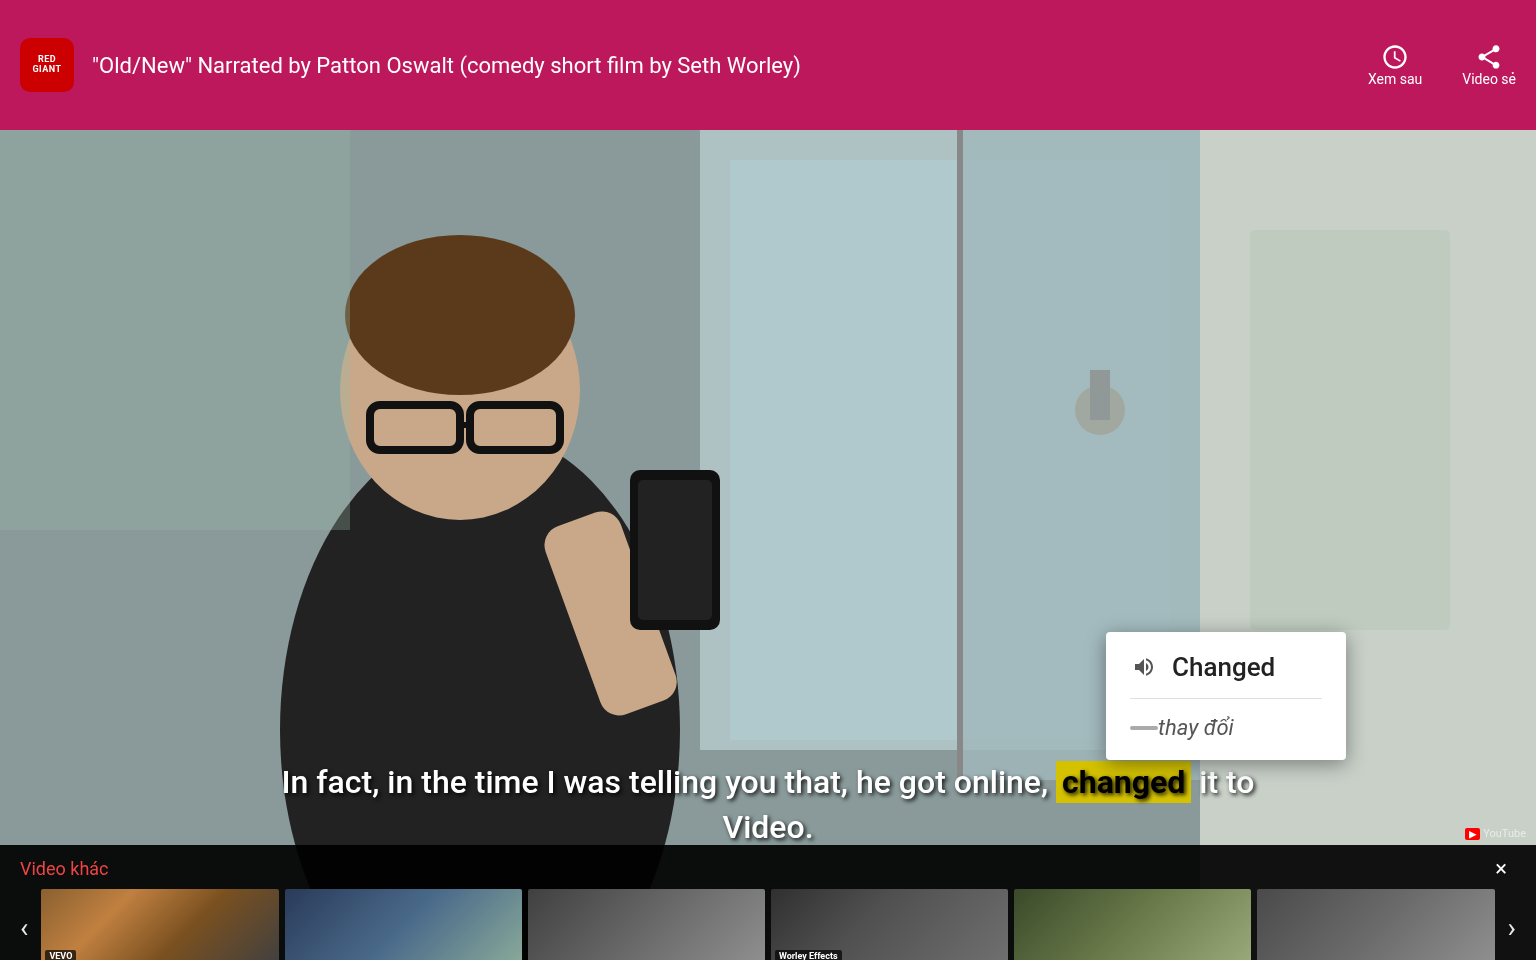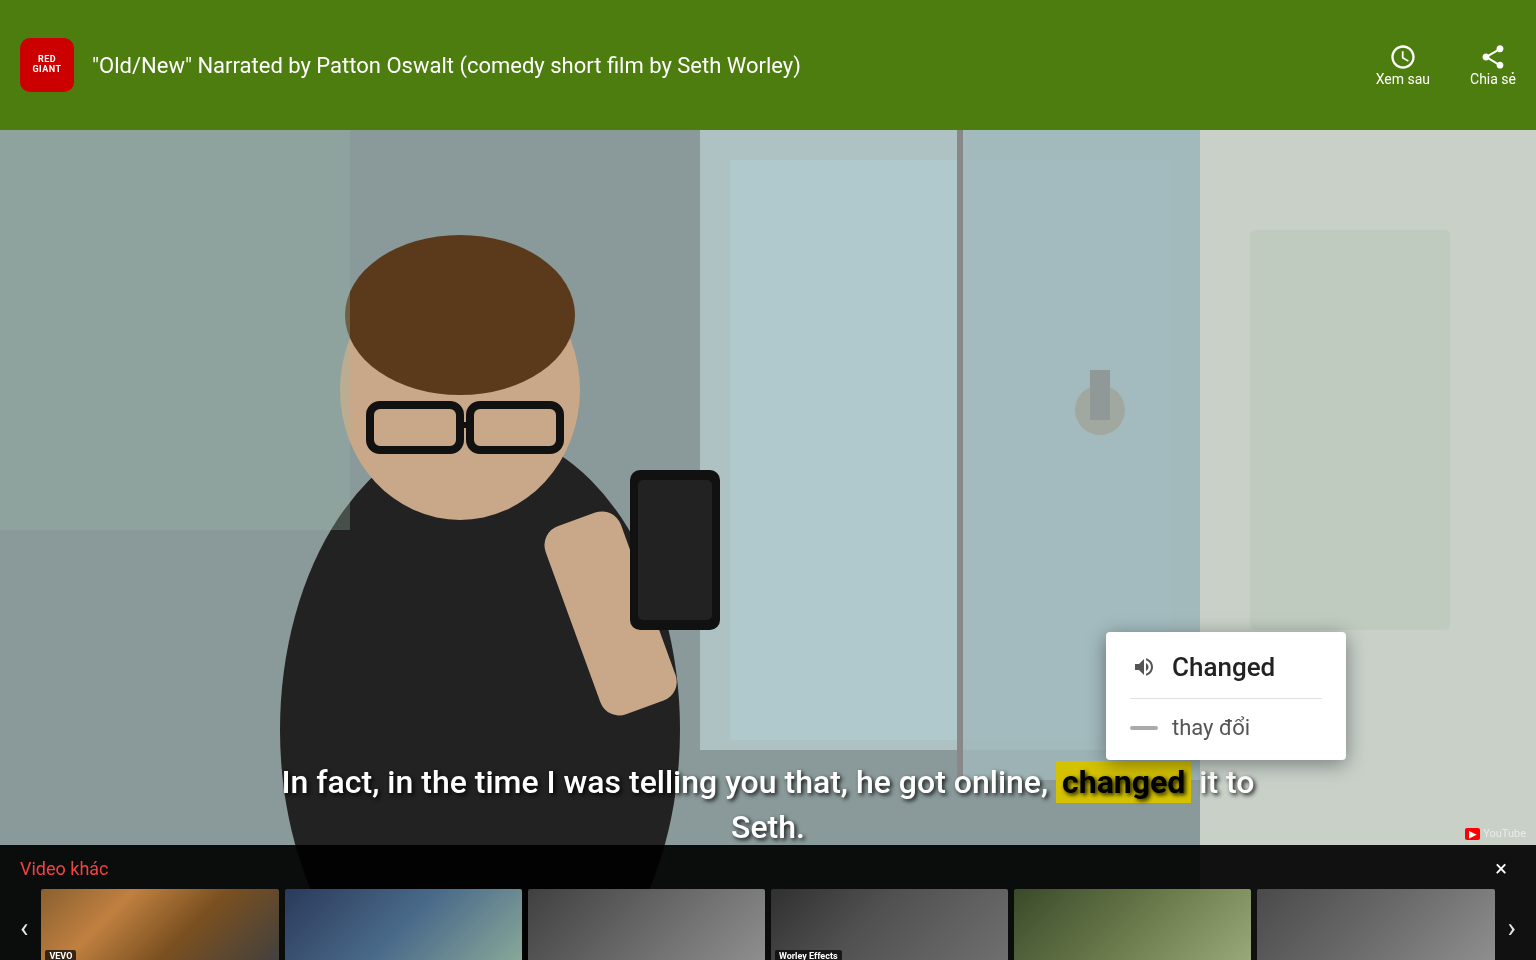--- a/index.html
+++ b/index.html
@@ -17,7 +17,7 @@
       position: absolute;
       top: 0; left: 0; right: 0;
       height: 130px;
-      background: #4d7c0f;
+      background: #be185d;
       display: flex;
       align-items: center;
       padding: 0 20px;

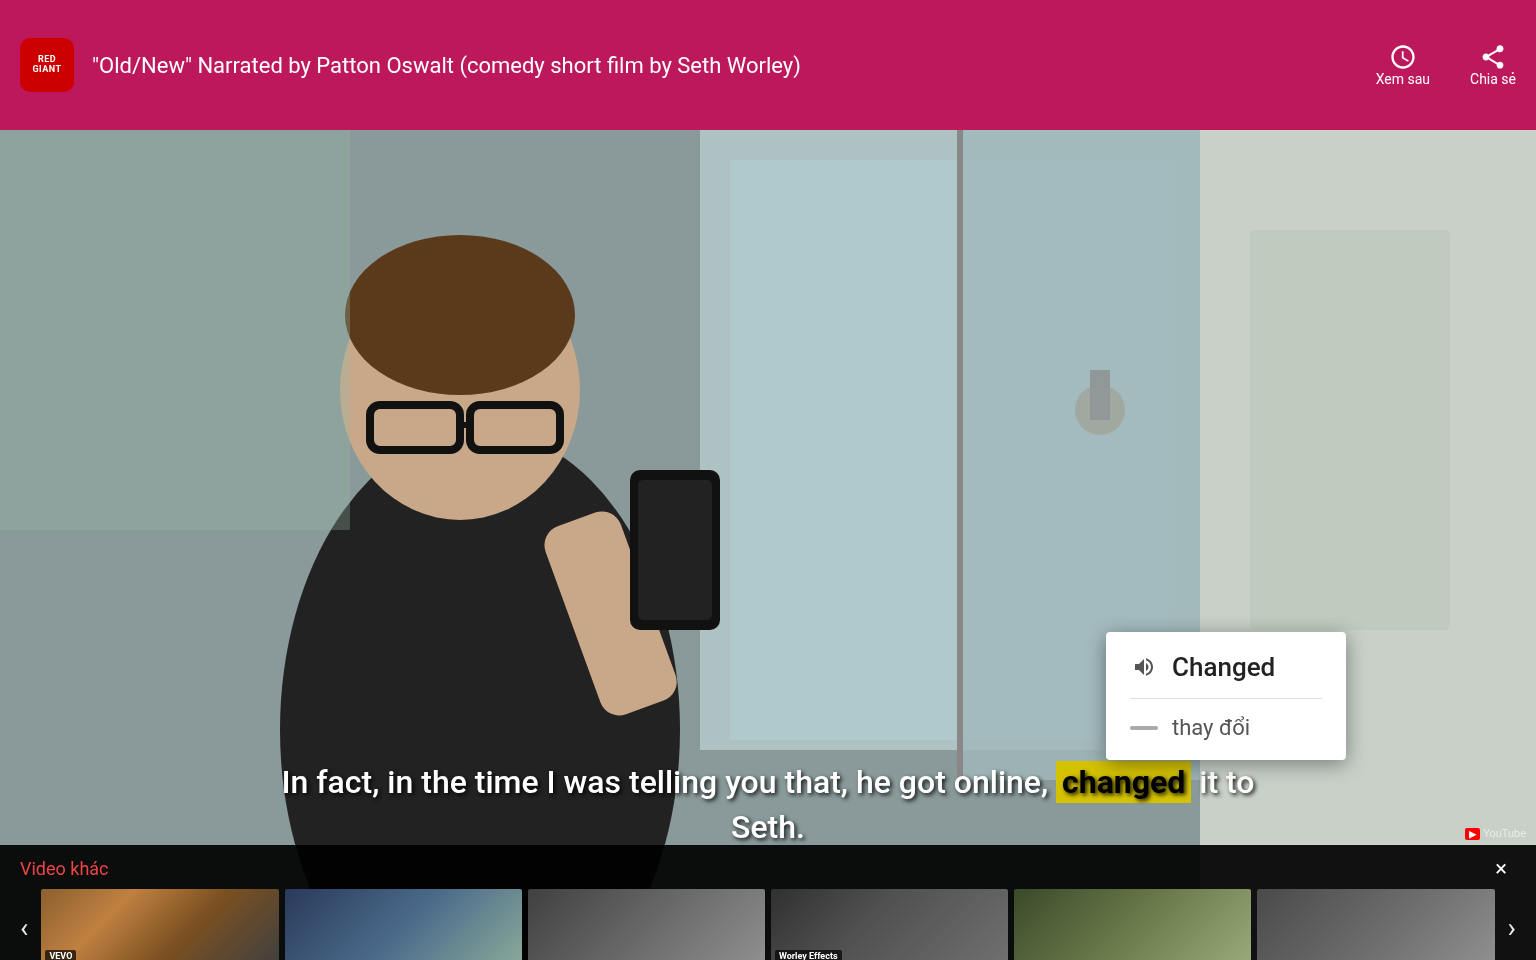--- a/index.html
+++ b/index.html
@@ -306,7 +306,7 @@
       <svg class="icon-svg" viewBox="0 0 24 24" fill="white">
         <path d="M18 16.08c-.76 0-1.44.3-1.96.77L8.91 12.7c.05-.23.09-.46.09-.7s-.04-.47-.09-.7l7.05-4.11c.54.5 1.25.81 2.04.81 1.66 0 3-1.34 3-3s-1.34-3-3-3-3 1.34-3 3c0 .24.04.47.09.7L8.04 9.81C7.5 9.31 6.79 9 6 9c-1.66 0-3 1.34-3 3s1.34 3 3 3c.79 0 1.50-.31 2.04-.81l7.12 4.16c-.05.21-.08.43-.08.65 0 1.61 1.31 2.92 2.92 2.92 1.61 0 2.92-1.31 2.92-2.92s-1.31-2.92-2.92-2.92z"></path>
       </svg>
-      <span class="action-label">Chia sẻ</span>
+      <span class="action-label">Video sẻ</span>
     </div>
   </div>
 </div>

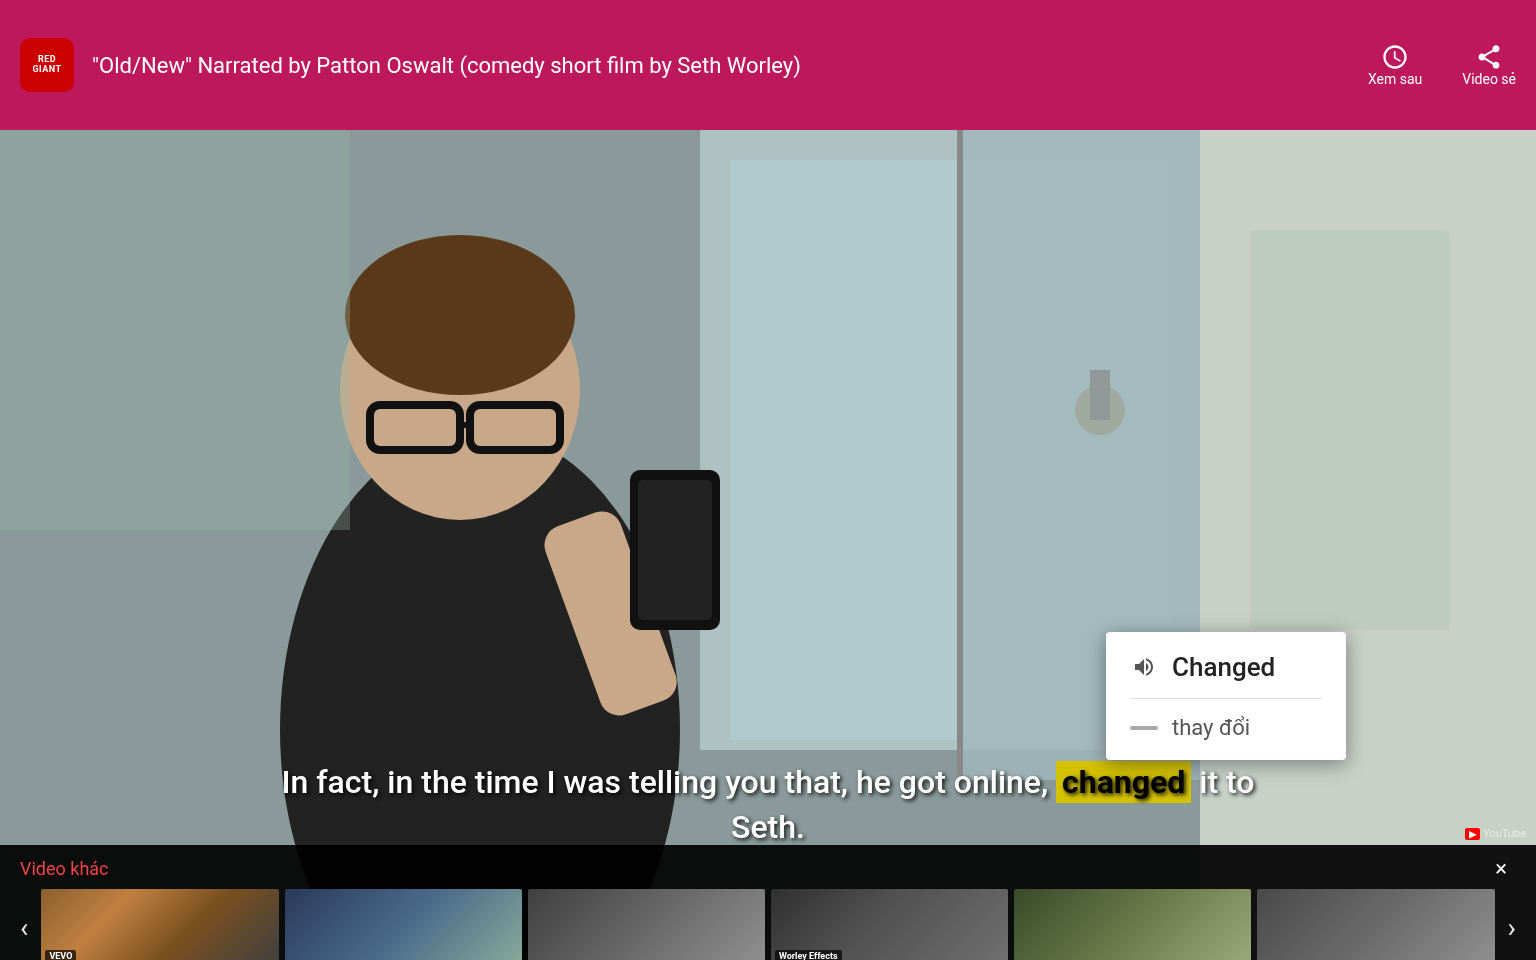--- a/index.html
+++ b/index.html
@@ -165,7 +165,7 @@
     #tooltip-word-vi {
       display: flex;
       align-items: center;
-      gap: 14px;
+      font-style: italic;
     }
 
     #tooltip-word-vi .line-icon {

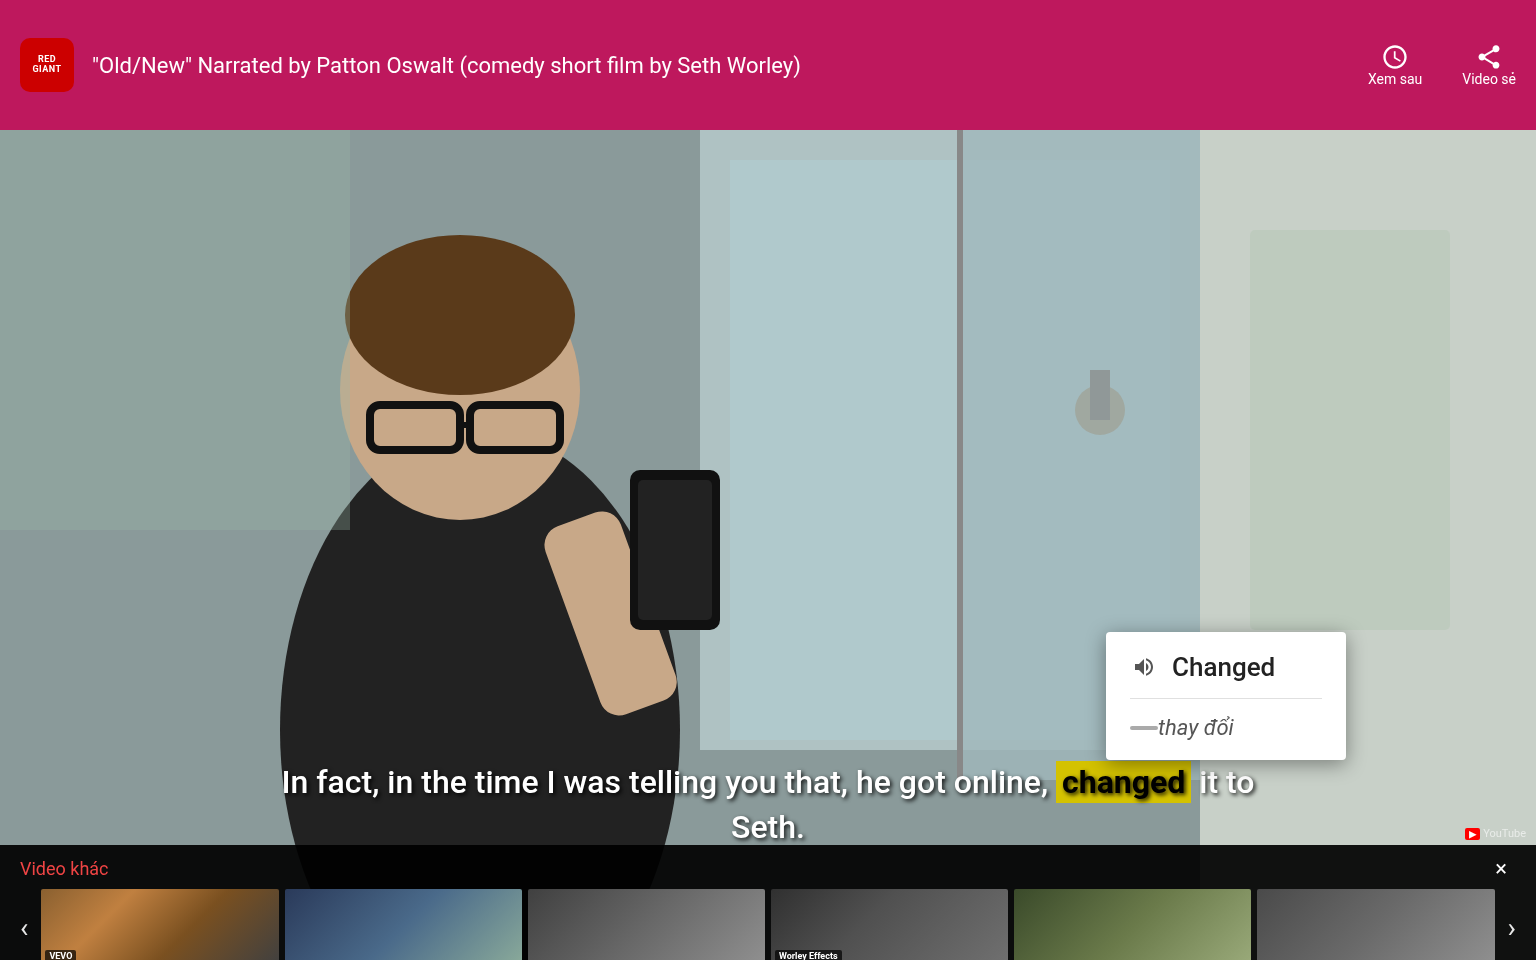--- a/index.html
+++ b/index.html
@@ -371,7 +371,7 @@
       <span> it to</span>
     </div>
     <br>
-    <div id="subtitle-text">Seth.</div>
+    <div id="subtitle-text">Video.</div>
   </div>
 
   <div id="yt-branding">

